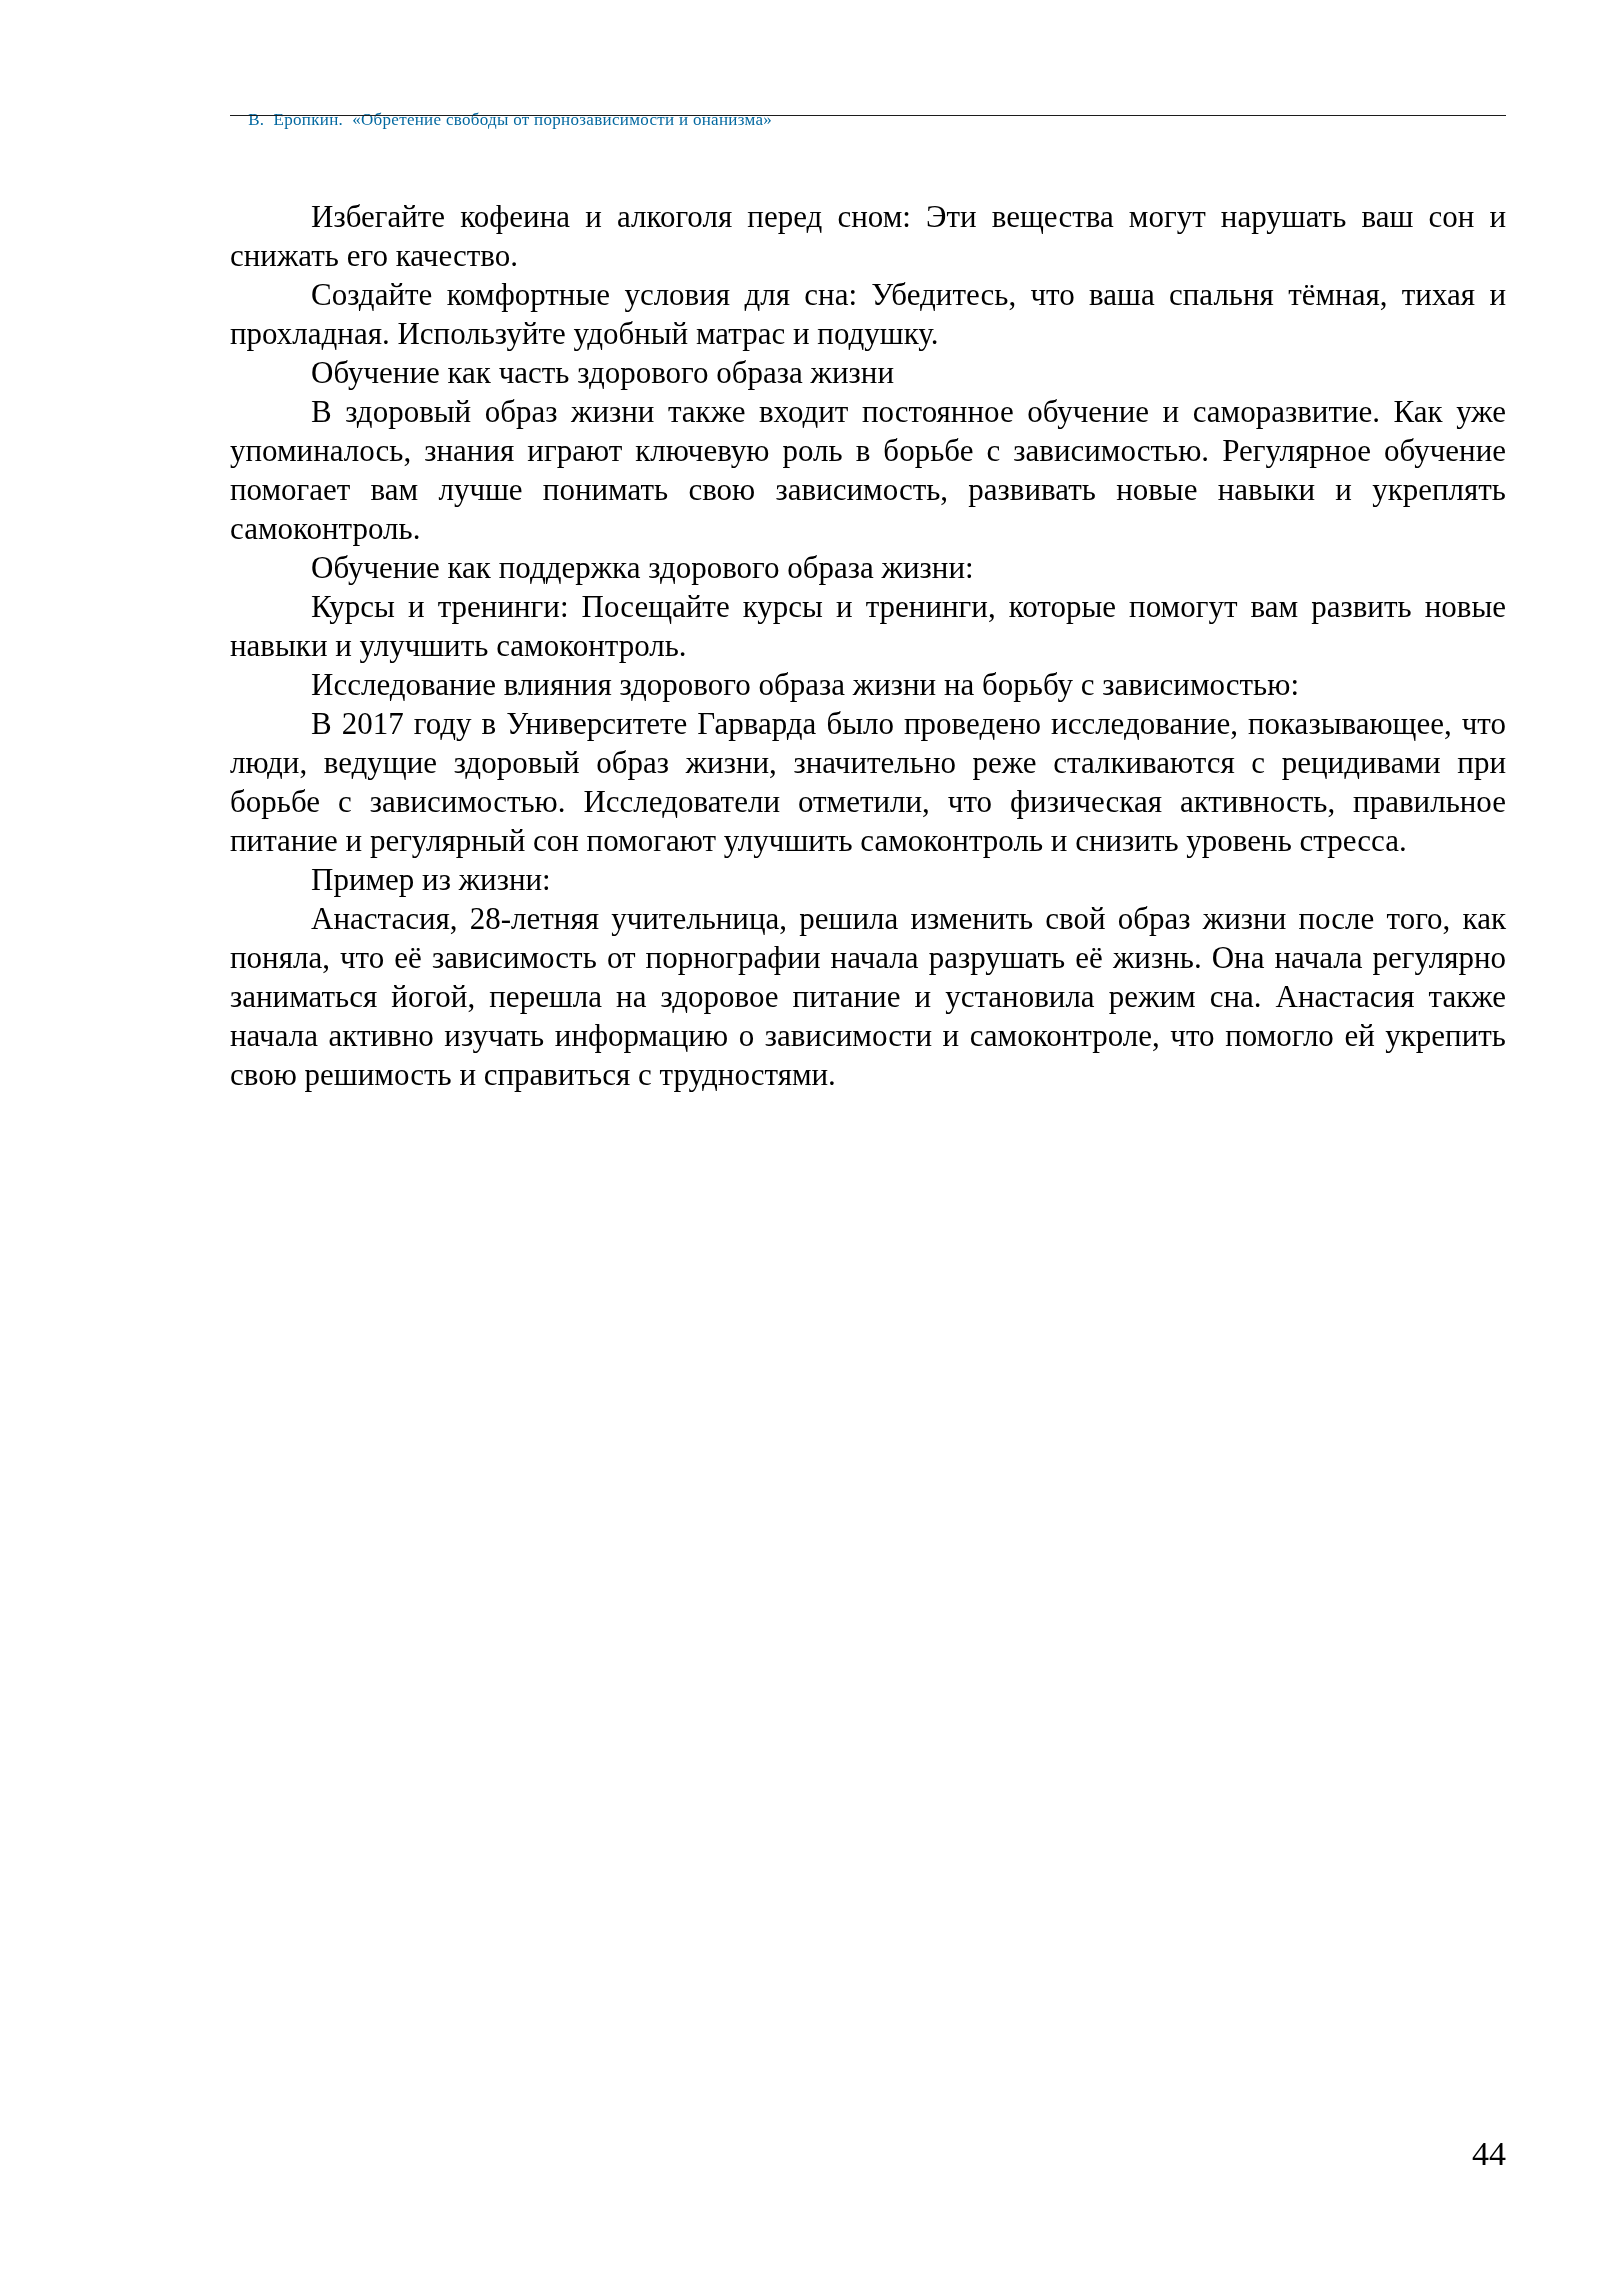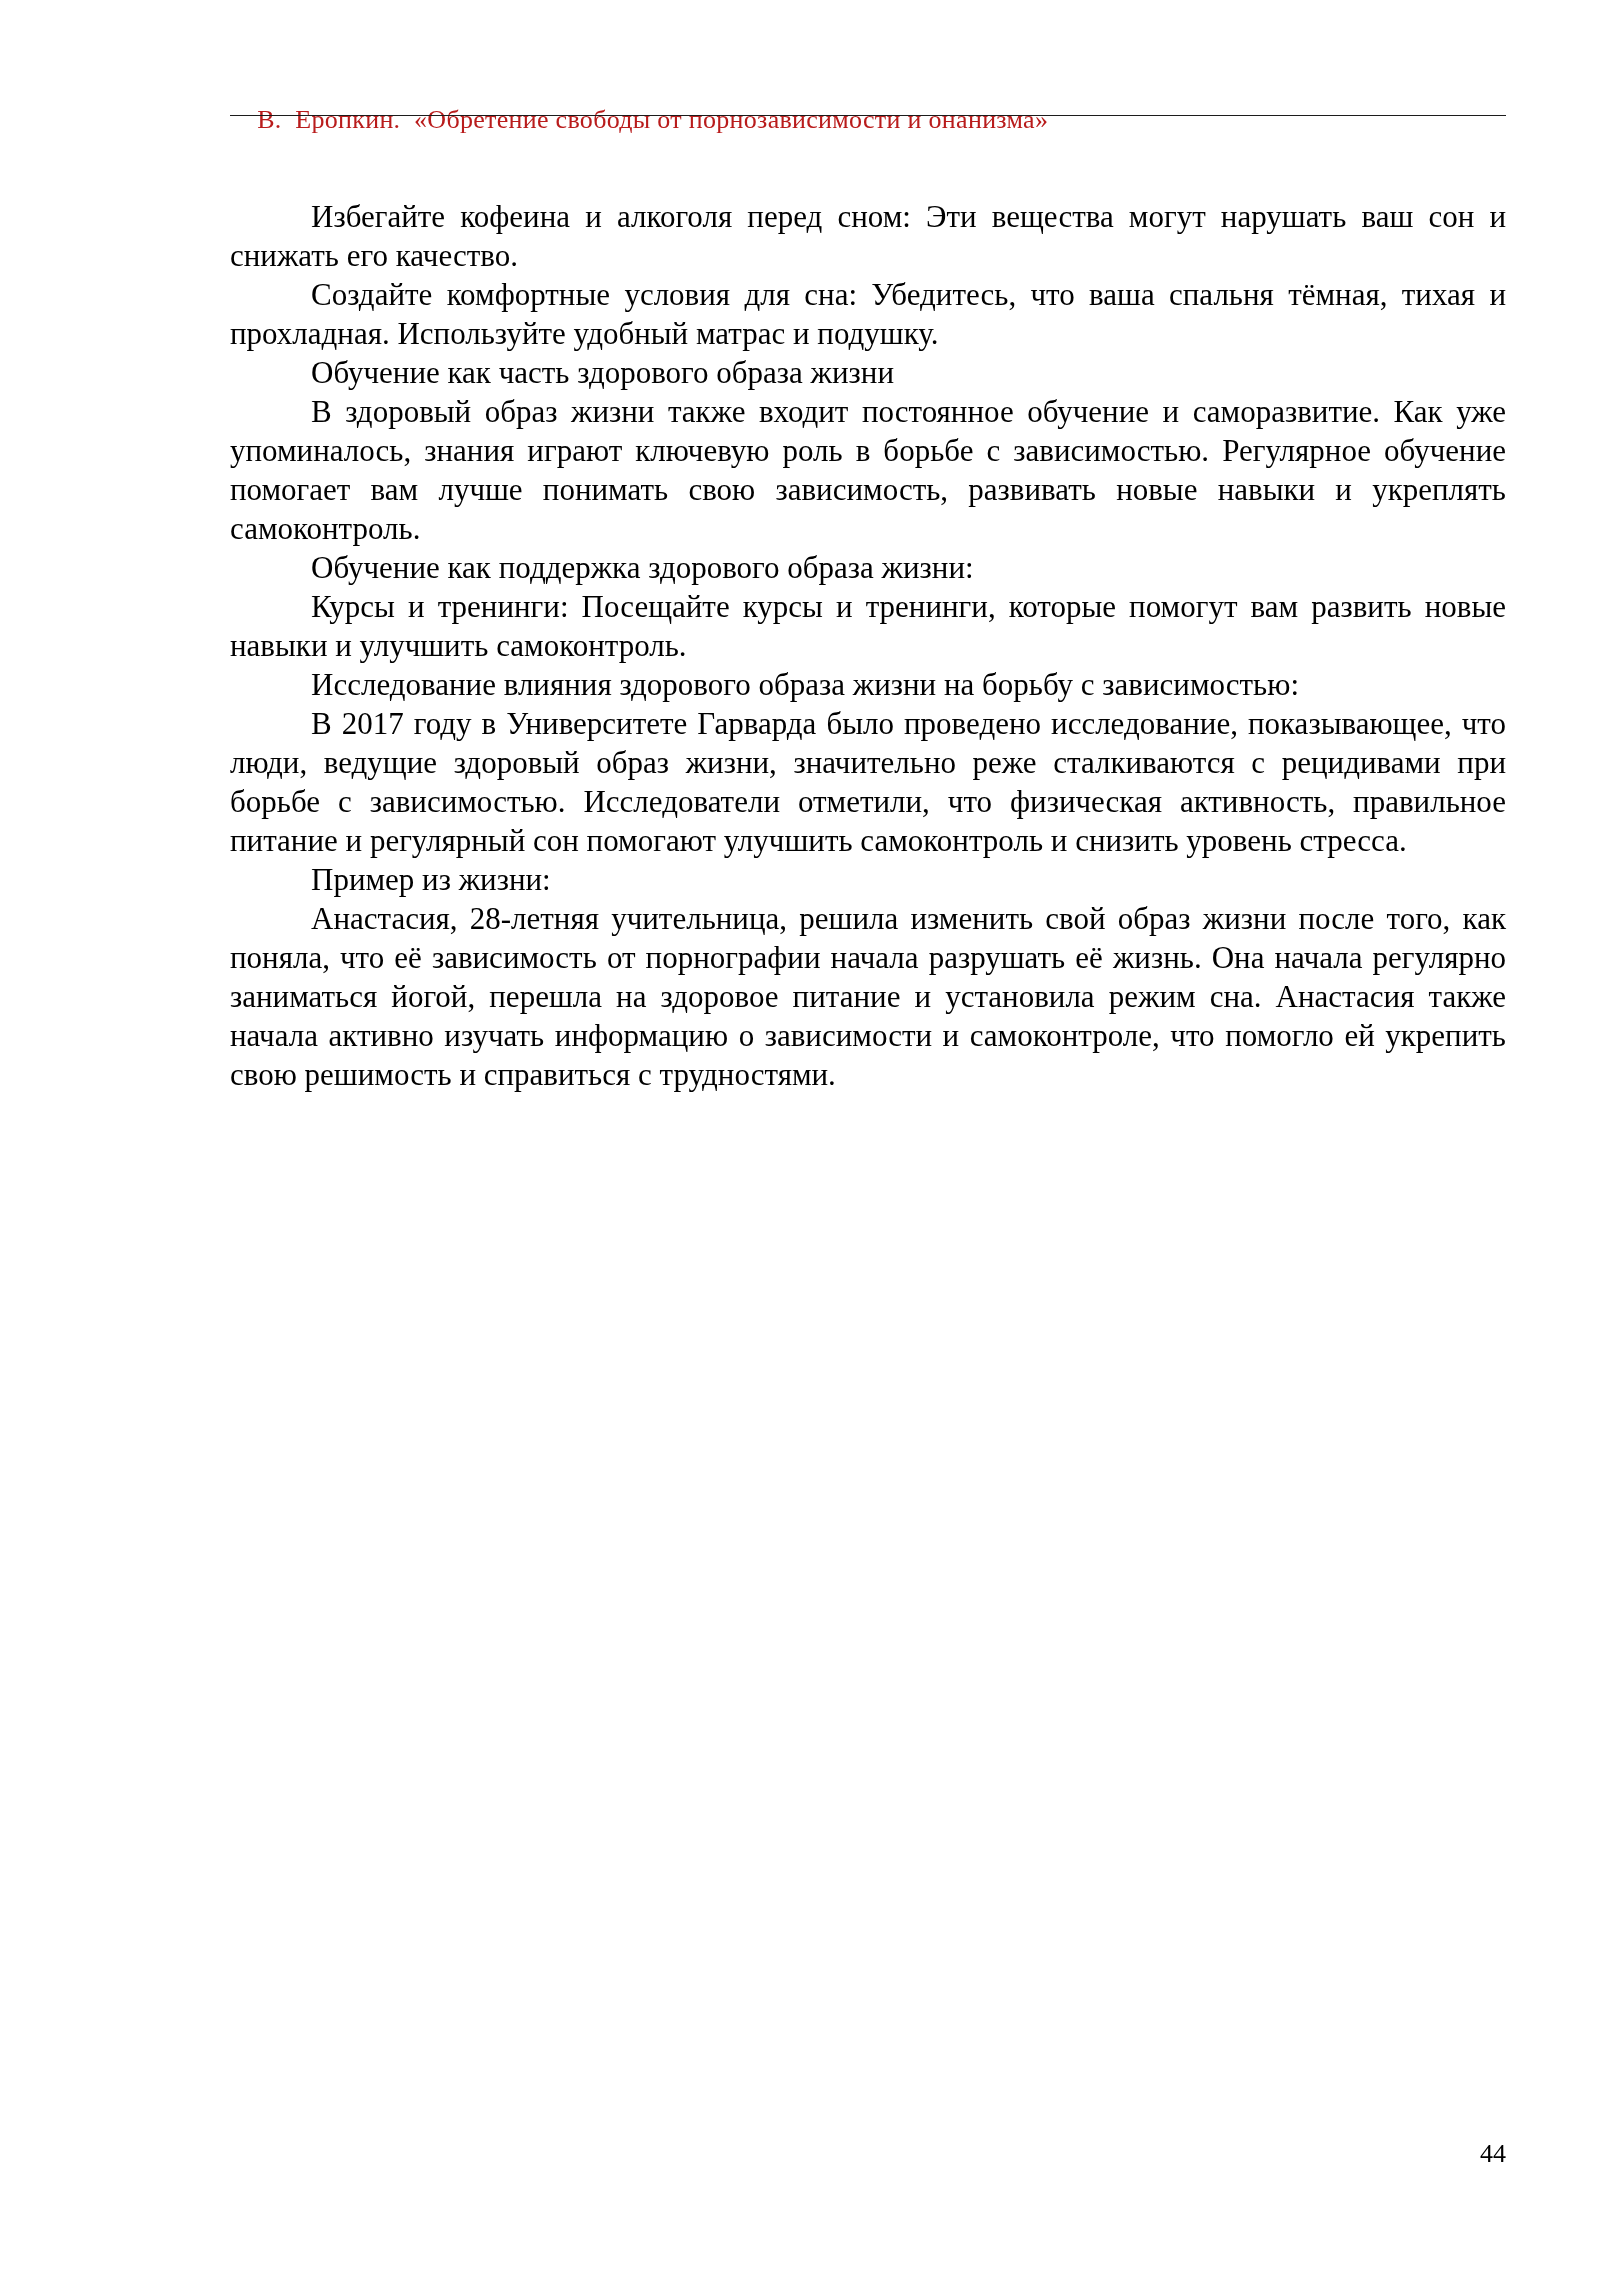--- a/index.html
+++ b/index.html
@@ -23,9 +23,9 @@
     left: 230px;
     top: 73px;
     width: 1276px;
-    font-size: 26px;
+    font-size: 17px;
     line-height: 31px;
-    color: #b91c1c;
+    color: #0369a1;
     white-space: pre;
     letter-spacing: 0.3px;
   }

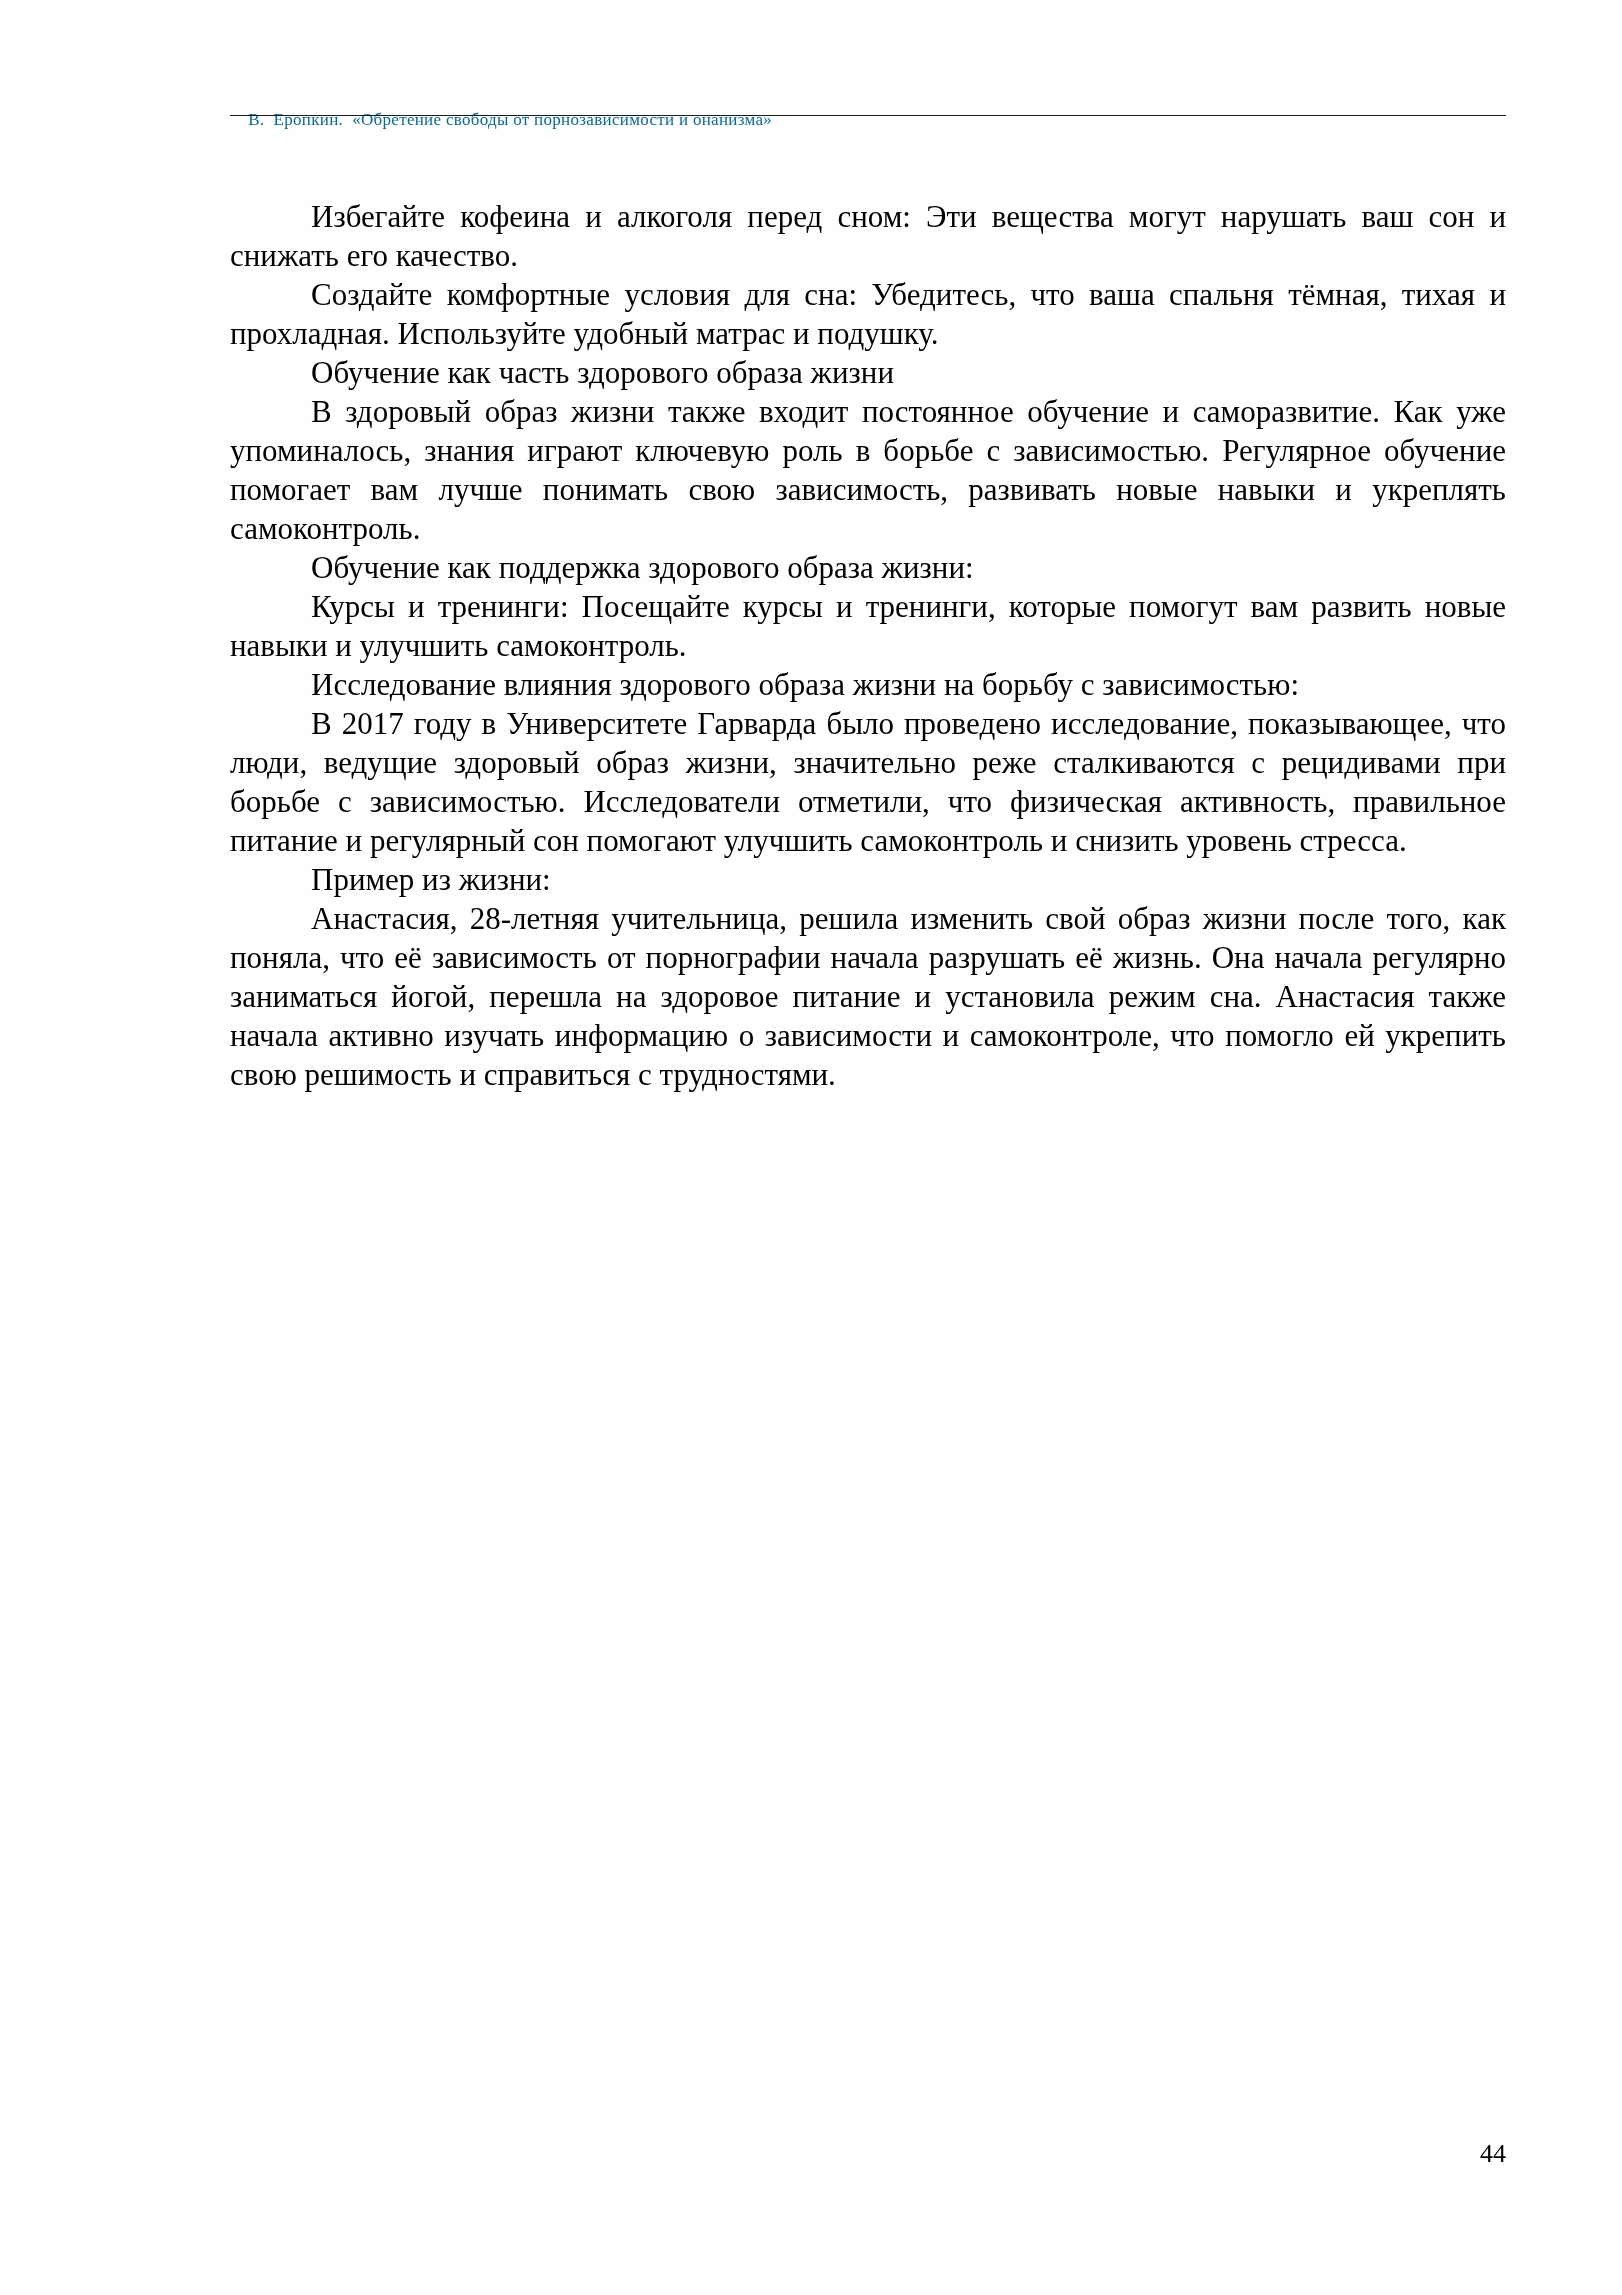--- a/index.html
+++ b/index.html
@@ -63,7 +63,7 @@
     top: 2138px;
     width: 1276px;
     text-align: right;
-    font-size: 26px;
+    font-size: 34px;
     line-height: 31px;
     color: #000000;
   }

